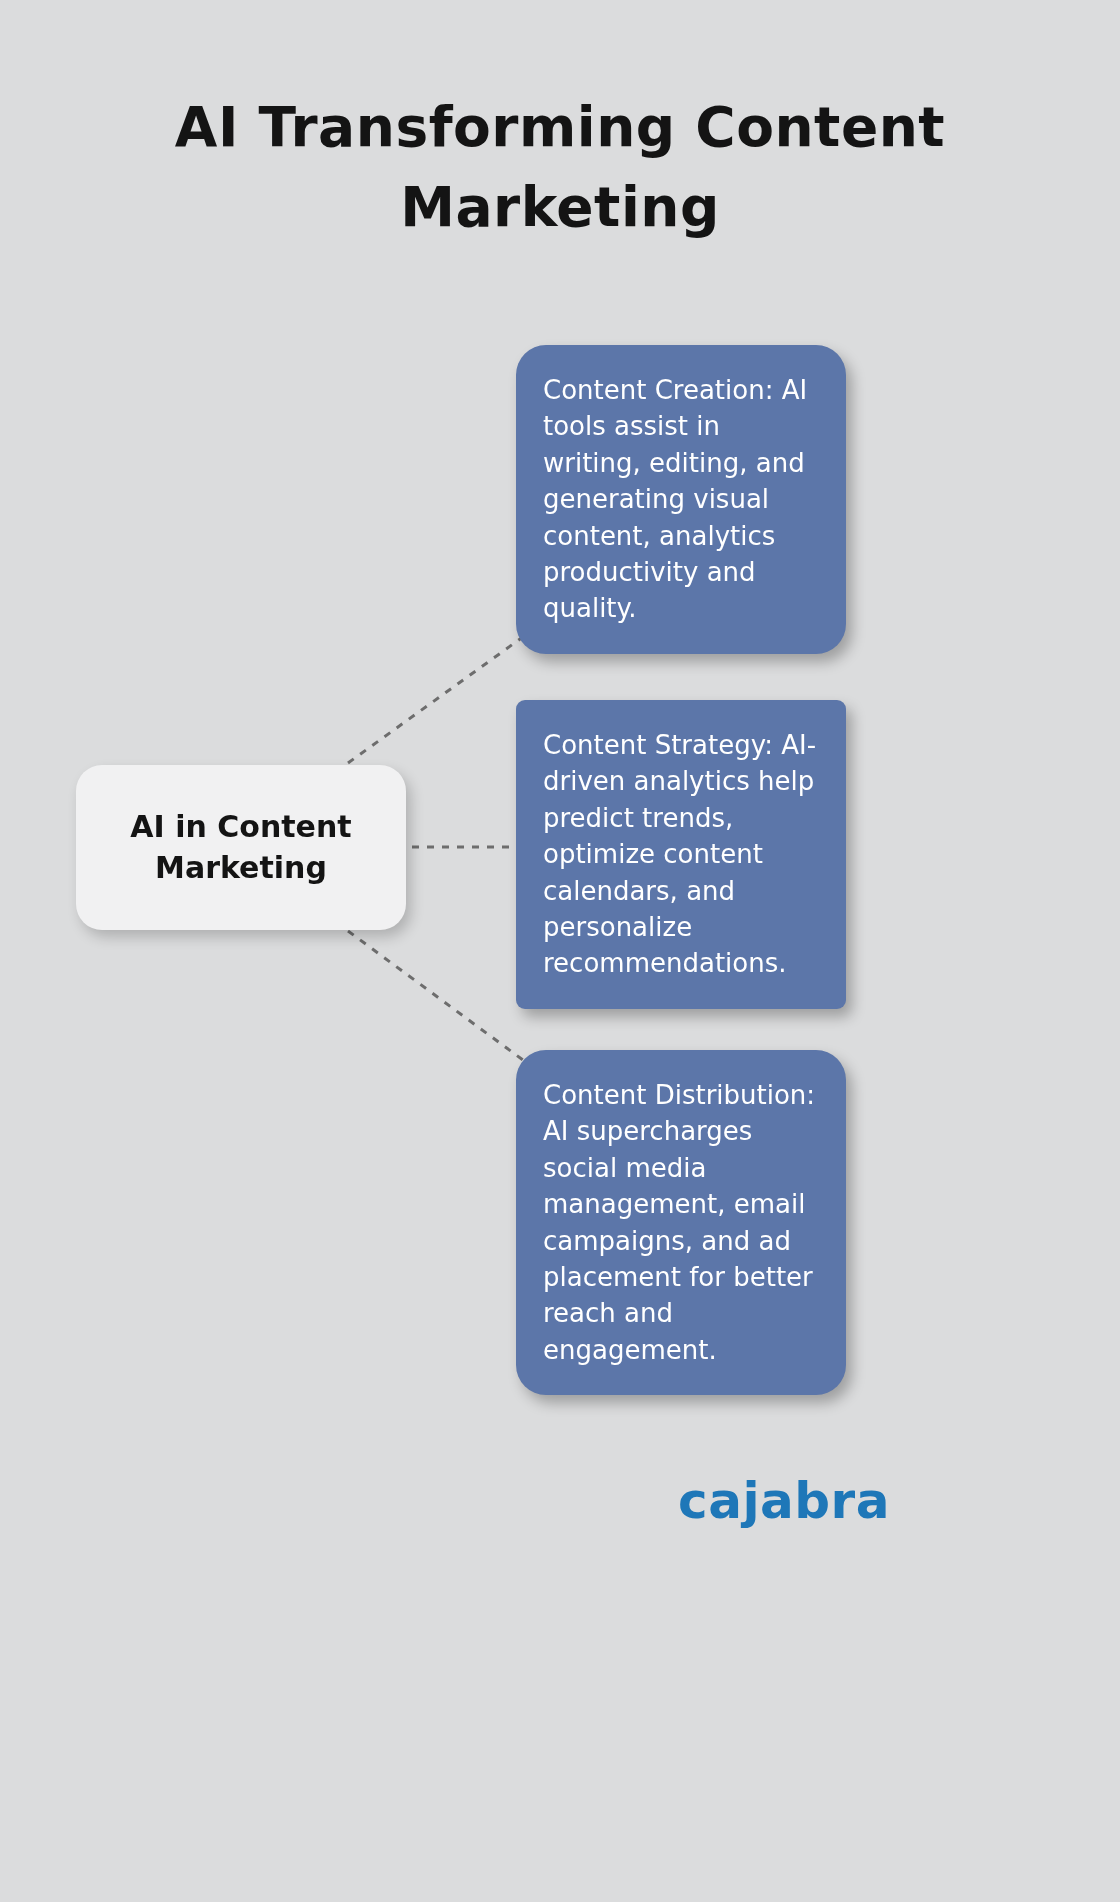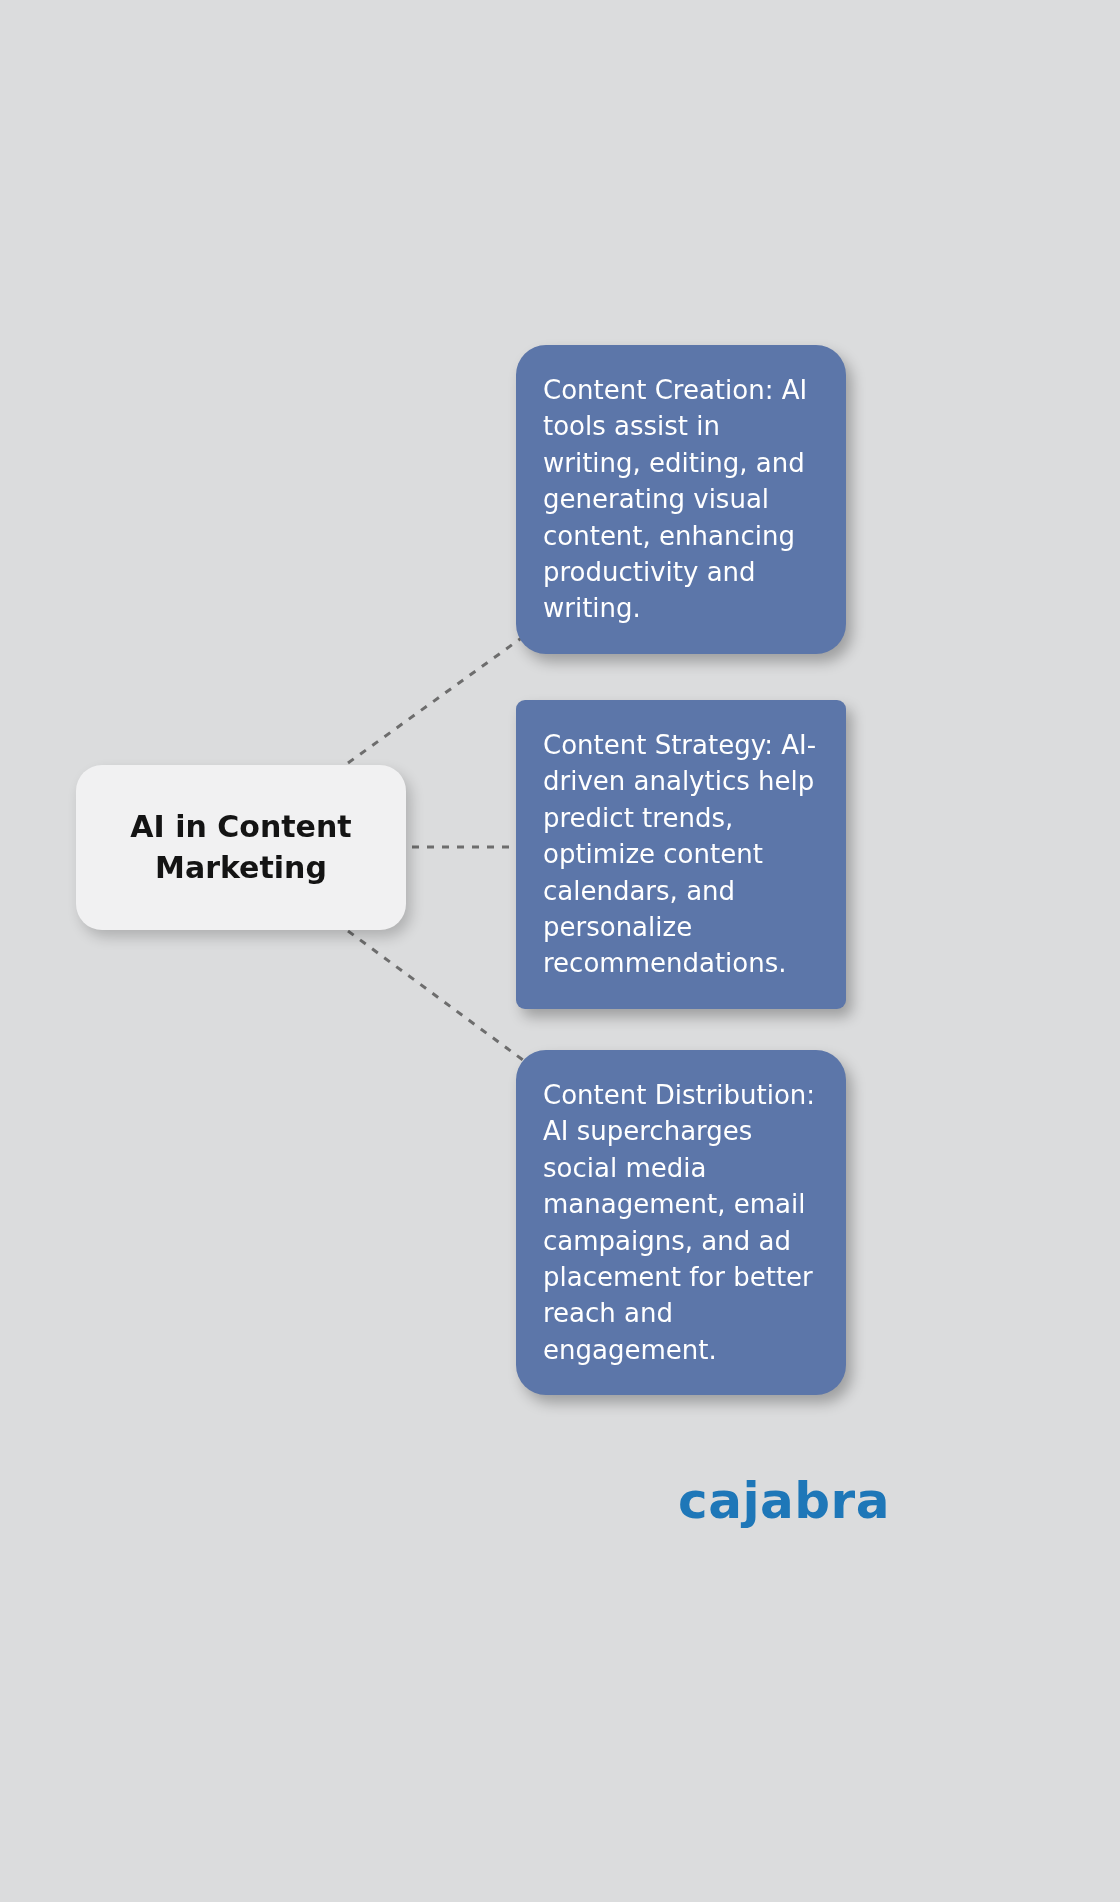--- a/index.html
+++ b/index.html
@@ -101,6 +101,7 @@
 
 <div class="canvas">
 
+  <h1 class="title">AI Transforming Content Marketing</h1>
 
   <svg class="connectors" viewBox="0 0 1120 1902" xmlns="http://www.w3.org/2000/svg">
     <line x1="348" y1="763" x2="527" y2="634"></line>

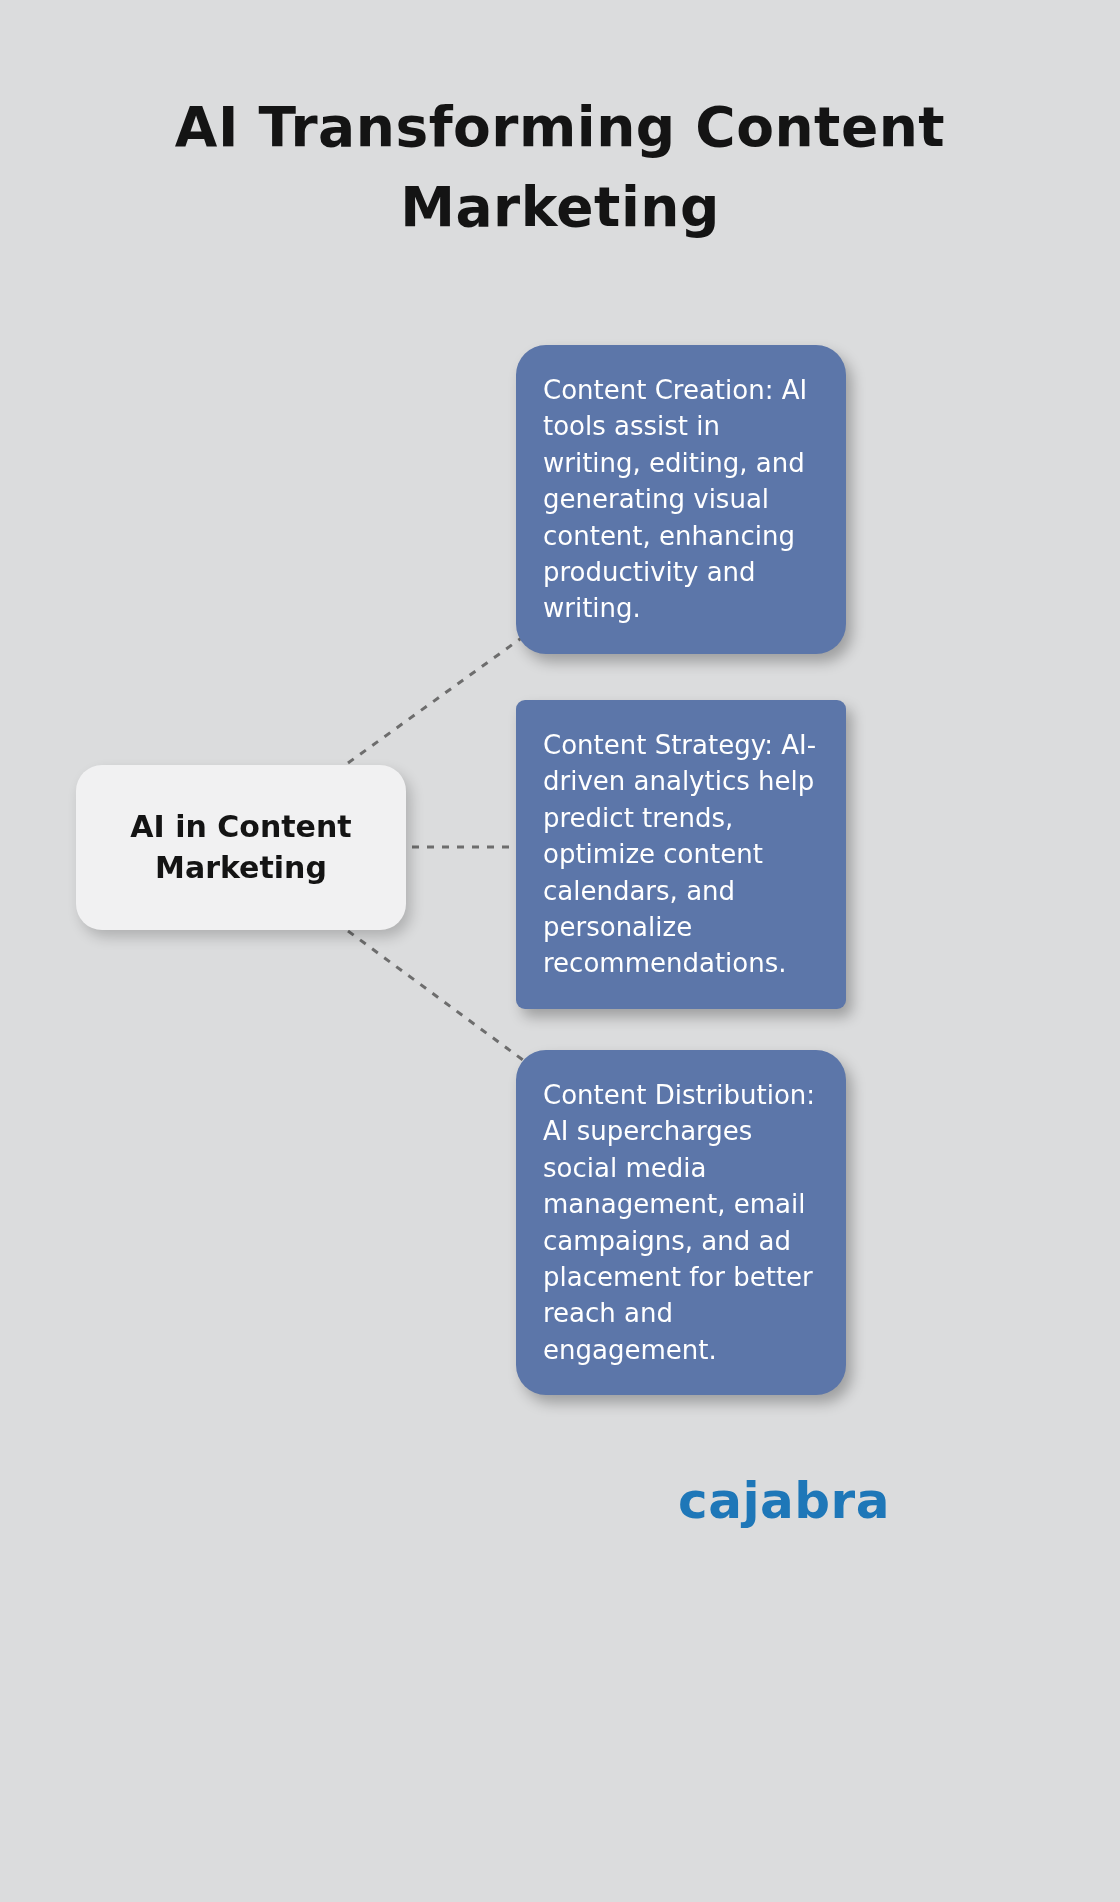--- a/index.html
+++ b/index.html
@@ -114,7 +114,7 @@
   </div>
 
   <div class="branch branch-1">
-    <div class="text">Content Creation: AI tools assist in writing, editing, and generating visual content, enhancing productivity and writing.</div>
+    <div class="text">Content Creation: AI tools assist in writing, editing, and generating visual content, analytics productivity and quality.</div>
   </div>
 
   <div class="branch branch-2">

